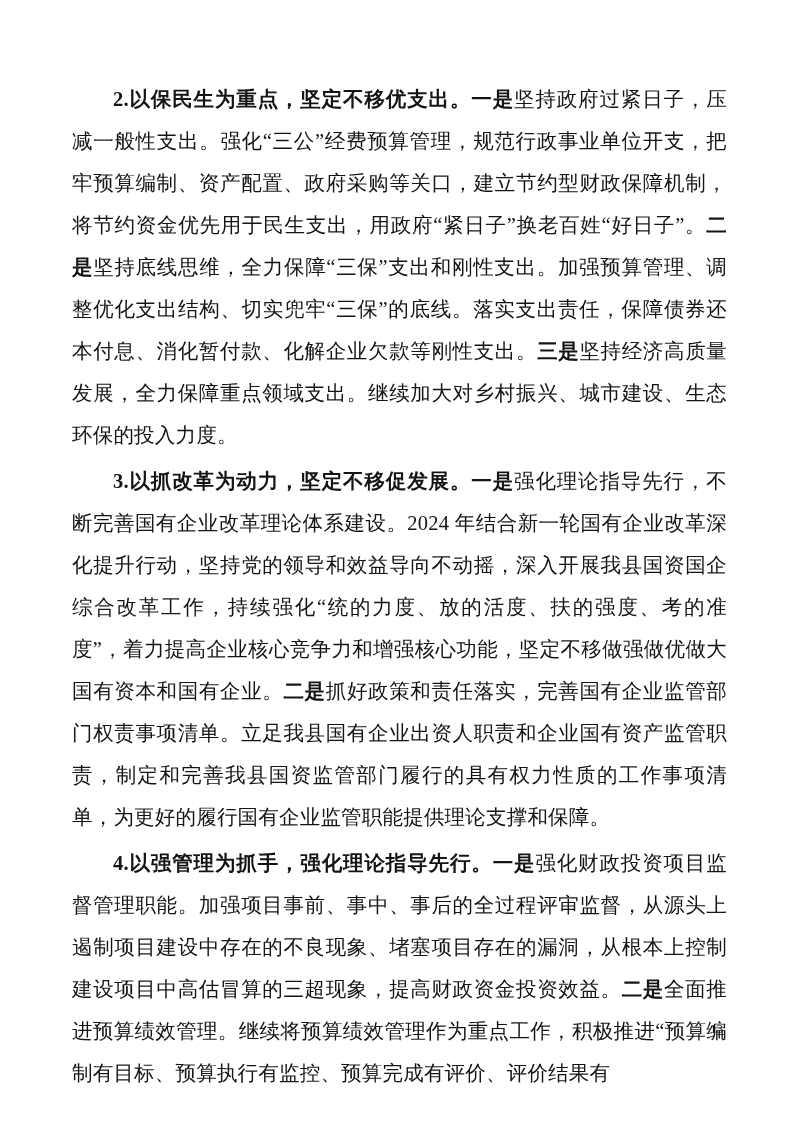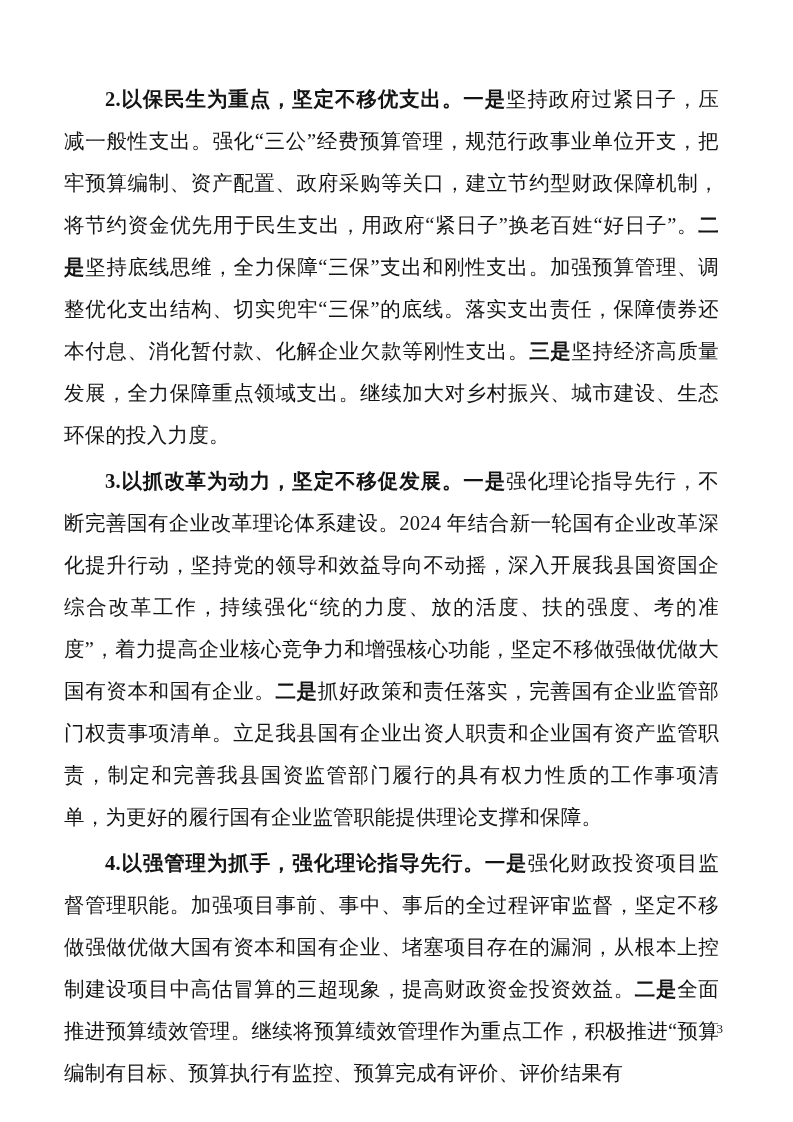--- a/index.html
+++ b/index.html
@@ -20,7 +20,7 @@
   }
   .content {
     position: absolute;
-    left: 64px;
+    left: 72px;
     top: 78px;
     width: 655px;
   }

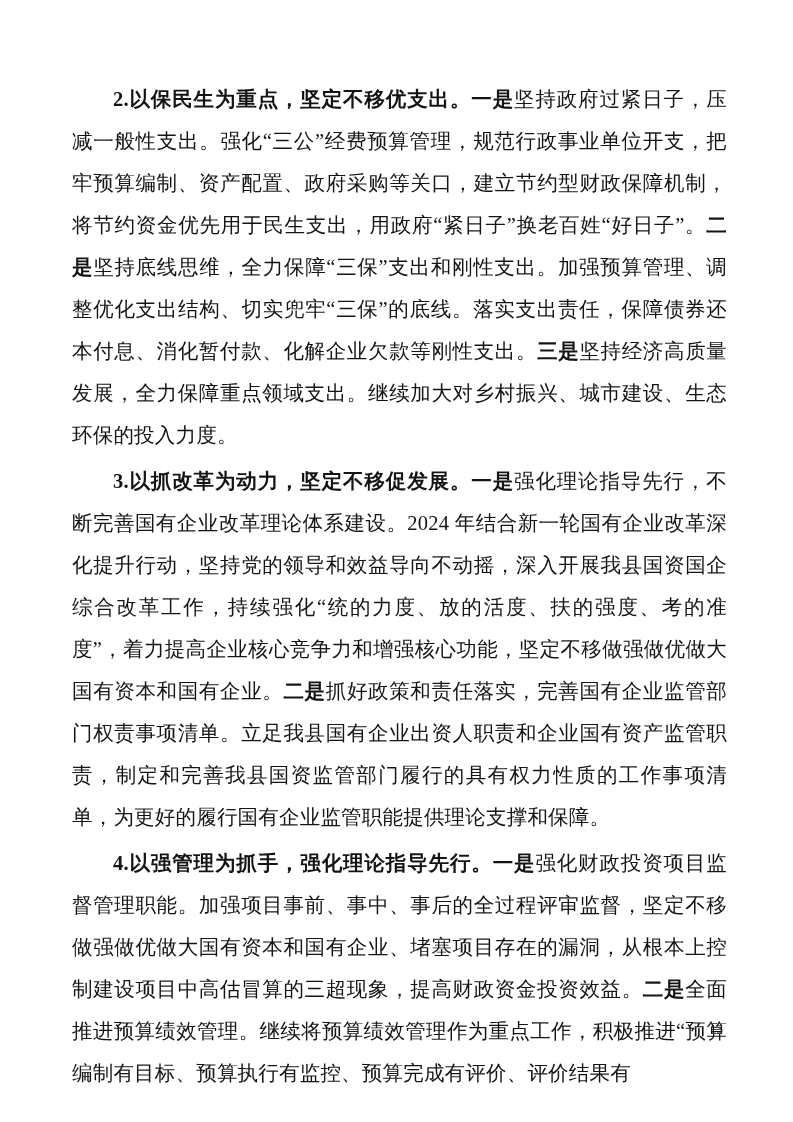--- a/index.html
+++ b/index.html
@@ -67,7 +67,7 @@
     </p>
 
     <p class="para tight">
-      <span class="lead">4.</span><span class="lead">以强管理为抓手，强化理论指导先行。</span><span class="b">一是</span><span>强化财政投资项目监督管理职能。加强项目事前、事中、事后的全过程评审监督，坚定不移做强做优做大国有资本和国有企业、堵塞项目存在的漏洞，从根本上控制建设项目中高估冒算的三超现象，提高财政资金投资效益。</span><span class="b">二是</span><span>全面推进预算绩效管理。继续将预算绩效管理作为重点工作，积极推进“预算编制有目标、预算执行有监控、预算完成有评价、评价结果有</span>
+      <span class="lead">4.</span><span class="lead">以强管理为抓手，强化理论指导先行。</span><span class="b">一是</span><span>强化财政投资项目监督管理职能。加强项目事前、事中、事后的全过程评审监督，从源头上遏制项目建设中存在的不良现象、堵塞项目存在的漏洞，从根本上控制建设项目中高估冒算的三超现象，提高财政资金投资效益。</span><span class="b">二是</span><span>全面推进预算绩效管理。继续将预算绩效管理作为重点工作，积极推进“预算编制有目标、预算执行有监控、预算完成有评价、评价结果有</span>
     </p>
 
   </div>

